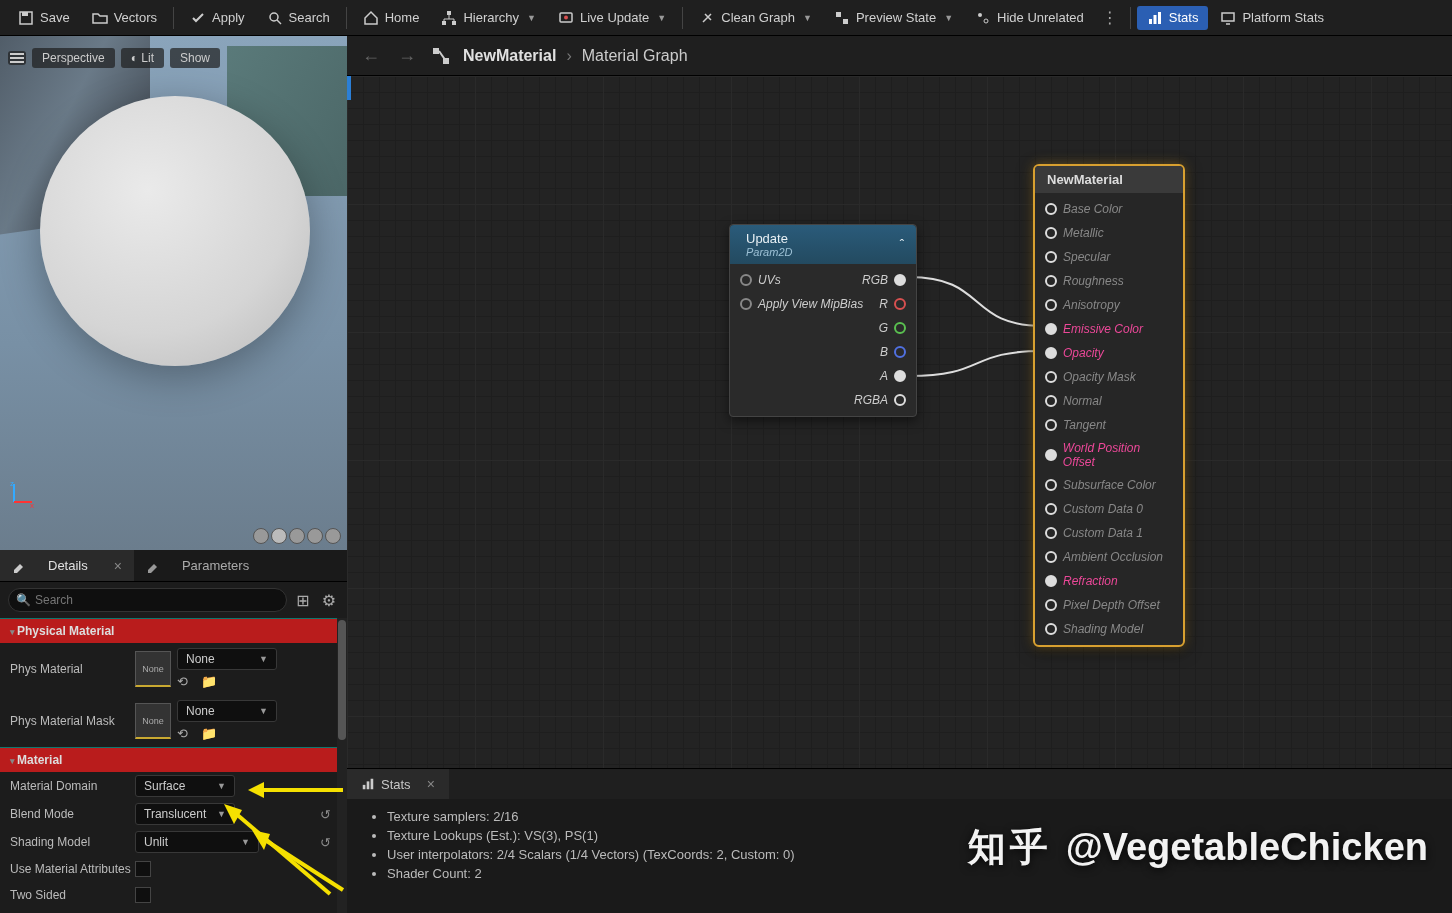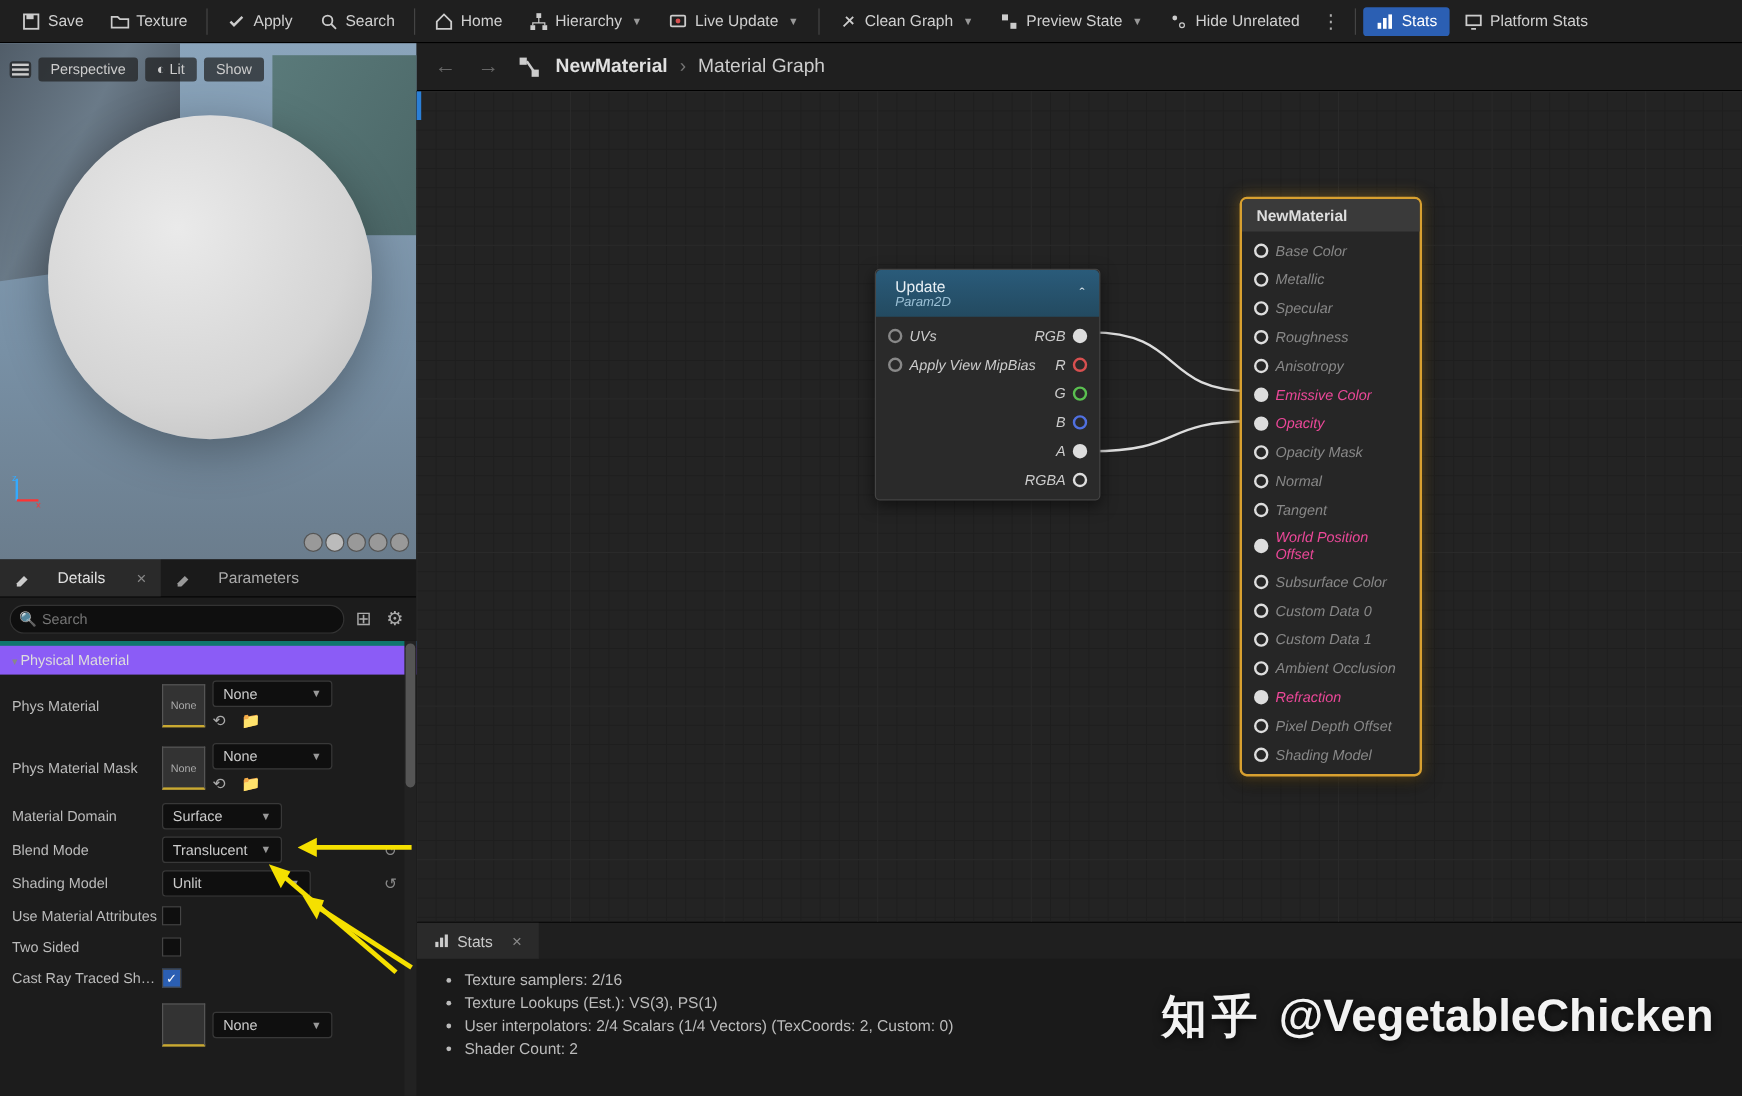--- a/index.html
+++ b/index.html
@@ -135,7 +135,7 @@
       <svg class="toolbar-icon" viewBox="0 0 16 16">
         <path d="M1 4h5l2 2h7v7H1z" fill="none" stroke="#ccc" stroke-width="1.5"></path>
       </svg>
-      <span>Texture</span>
+      <span>Vectors</span>
     </div>
   <div class="toolbar-sep"></div>
   <div class="toolbar-btn">

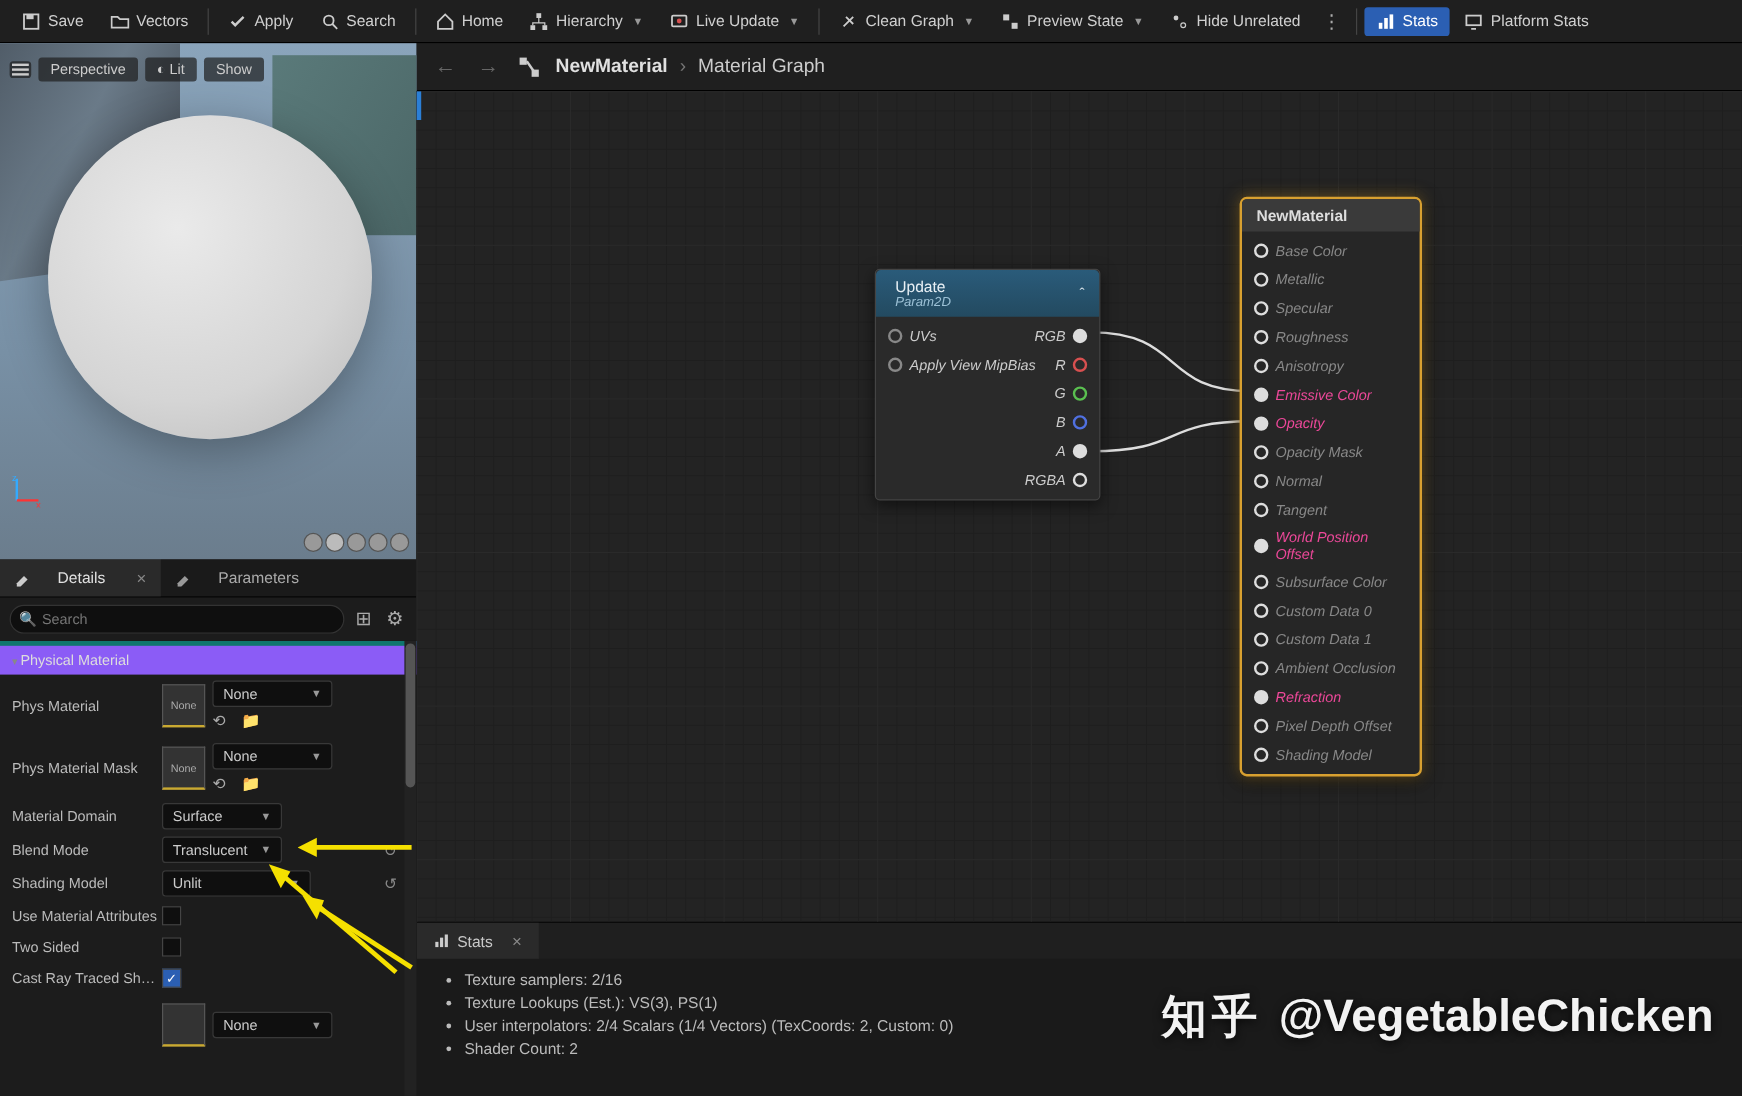--- a/index.html
+++ b/index.html
@@ -20,7 +20,7 @@
 .right-col { flex: 1; display: flex; flex-direction: column; }
 
 
-.preview { height: 430px; position: relative; background: linear-gradient(180deg,#8aa4bb 0%,#7890a5 60%,#6b7d8d 100%); overflow: hidden; }
+.preview { height: 514px; position: relative; background: linear-gradient(180deg,#8aa4bb 0%,#7890a5 60%,#6b7d8d 100%); overflow: hidden; }
 .preview-building { position: absolute; left: -30px; top: -10px; width: 180px; height: 200px; background: linear-gradient(120deg,#4a5560 0%,#6a7a88 50%,#3a4048 100%); transform: skewY(-8deg); }
 .preview-building2 { position: absolute; right: -20px; top: 10px; width: 140px; height: 150px; background: linear-gradient(120deg,#5a7a7a 0%,#4a6565 100%); }
 .preview-sphere { position: absolute; left: 40px; top: 60px; width: 270px; height: 270px; border-radius: 50%; background: radial-gradient(circle at 40% 35%, #eaeaea, #d5d5d5 60%, #b8b8b8); box-shadow: 0 10px 40px rgba(0,0,0,.3); }

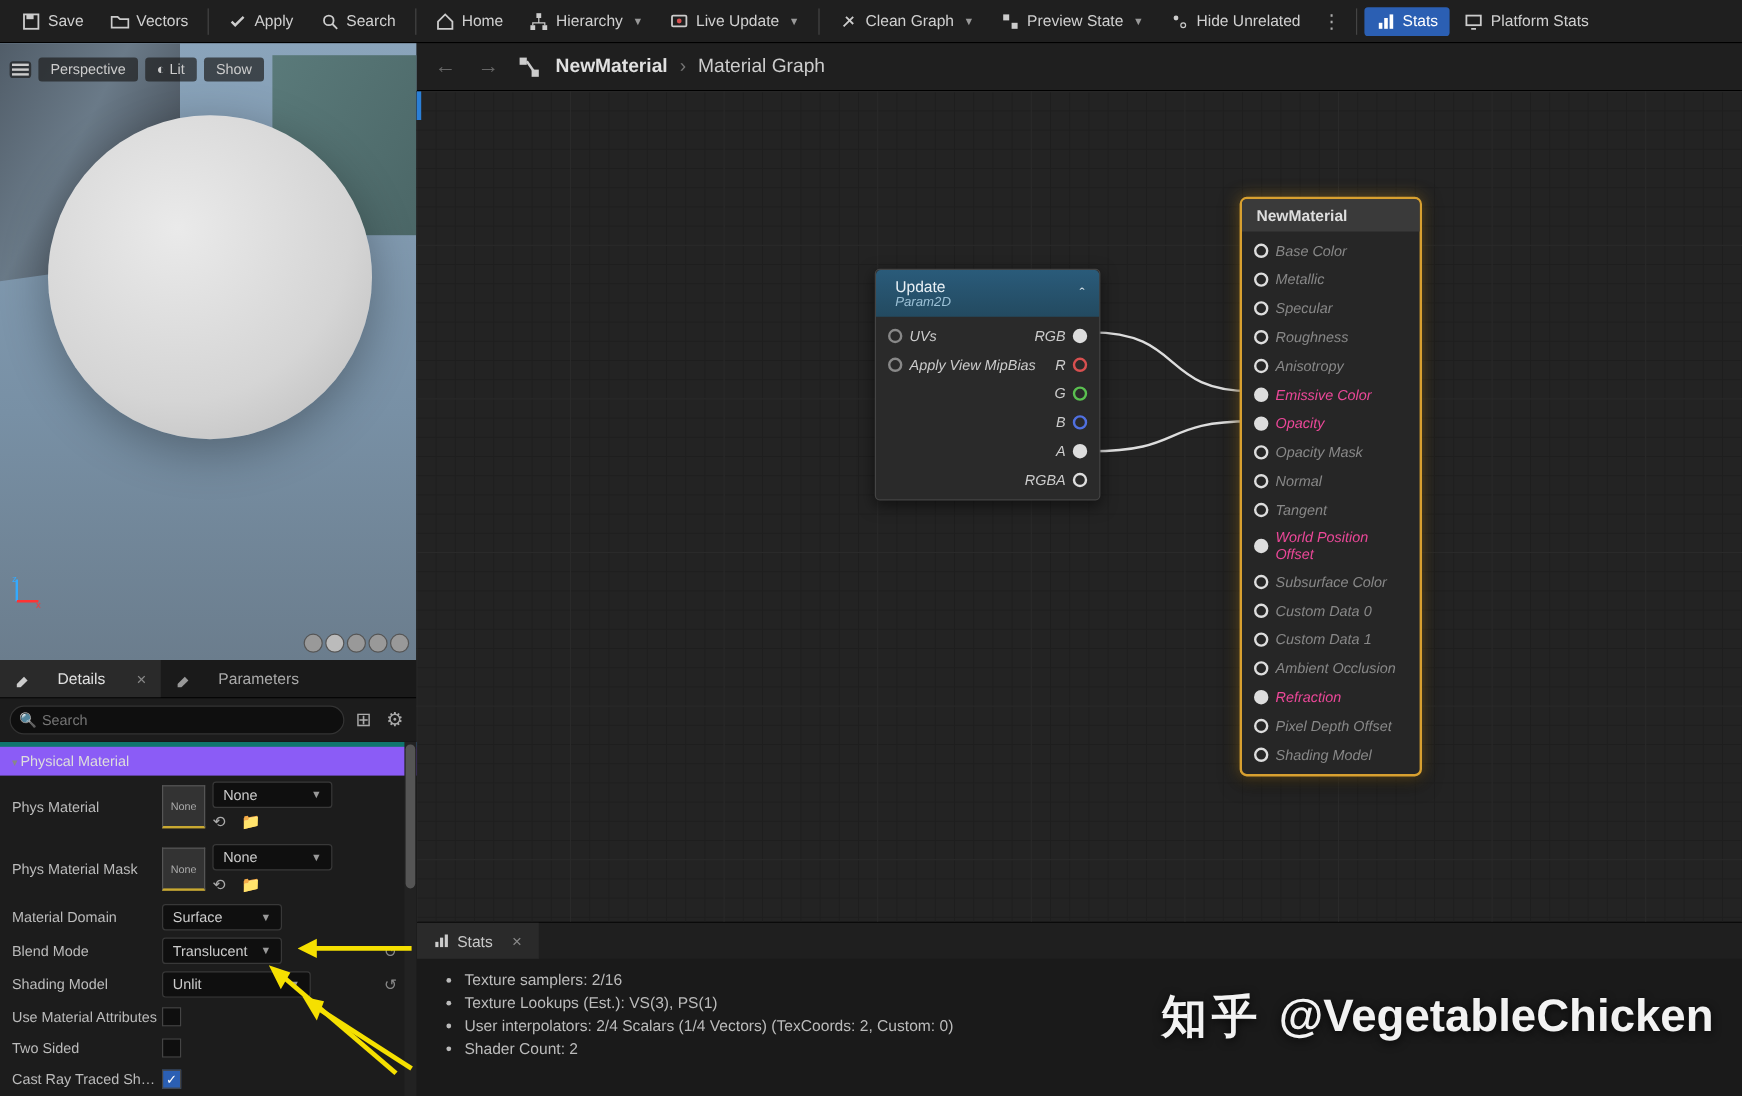--- a/index.html
+++ b/index.html
@@ -48,7 +48,7 @@
 .details { flex: 1; overflow-y: auto; background: #1c1c1c; position: relative; }
 .details-scroll { position: absolute; right: 0; top: 0; width: 10px; height: 100%; background: #222; }
 .details-thumb { position: absolute; right: 1px; top: 2px; width: 8px; height: 120px; background: #555; border-radius: 4px; }
-.cat-header { background: #8b5cf6; color: #ddd; font-size: 12px; font-weight: normal; padding: 5px 10px; border-top: 4px solid #0f766e; cursor: pointer; }
+.cat-header { background: #b91c1c; color: #ddd; font-size: 12px; font-weight: bold; padding: 5px 10px; border-top: 1px solid #0f766e; cursor: pointer; }
 .cat-header::before { content: "▾ "; color: #888; font-size: 9px; }
 .prop-row { display: flex; align-items: center; padding: 3px 10px; font-size: 12px; min-height: 26px; }
 .prop-row.tall { min-height: 52px; }

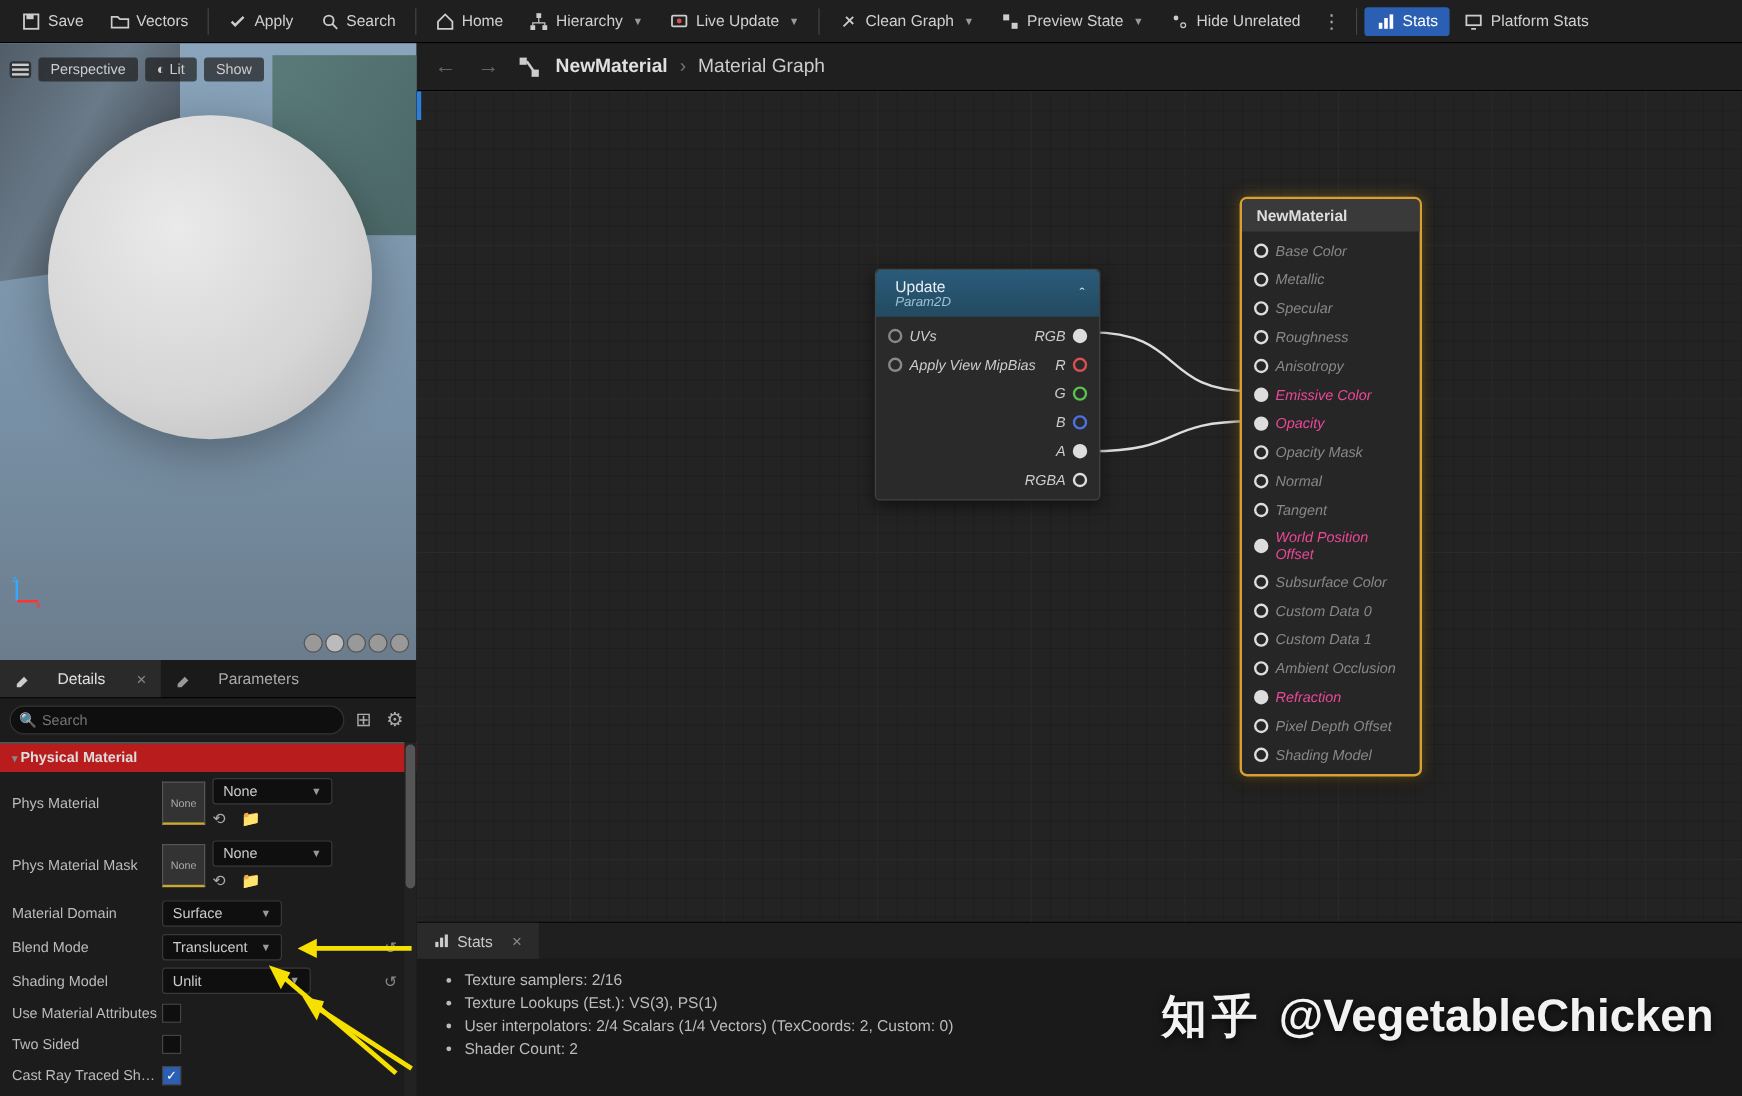--- a/index.html
+++ b/index.html
@@ -314,6 +314,7 @@
         </div>
       </div>
 
+      <div class="cat-header">Material</div>
       <div class="prop-row">
         <div class="prop-label">Material Domain</div>
         <div class="prop-val">

